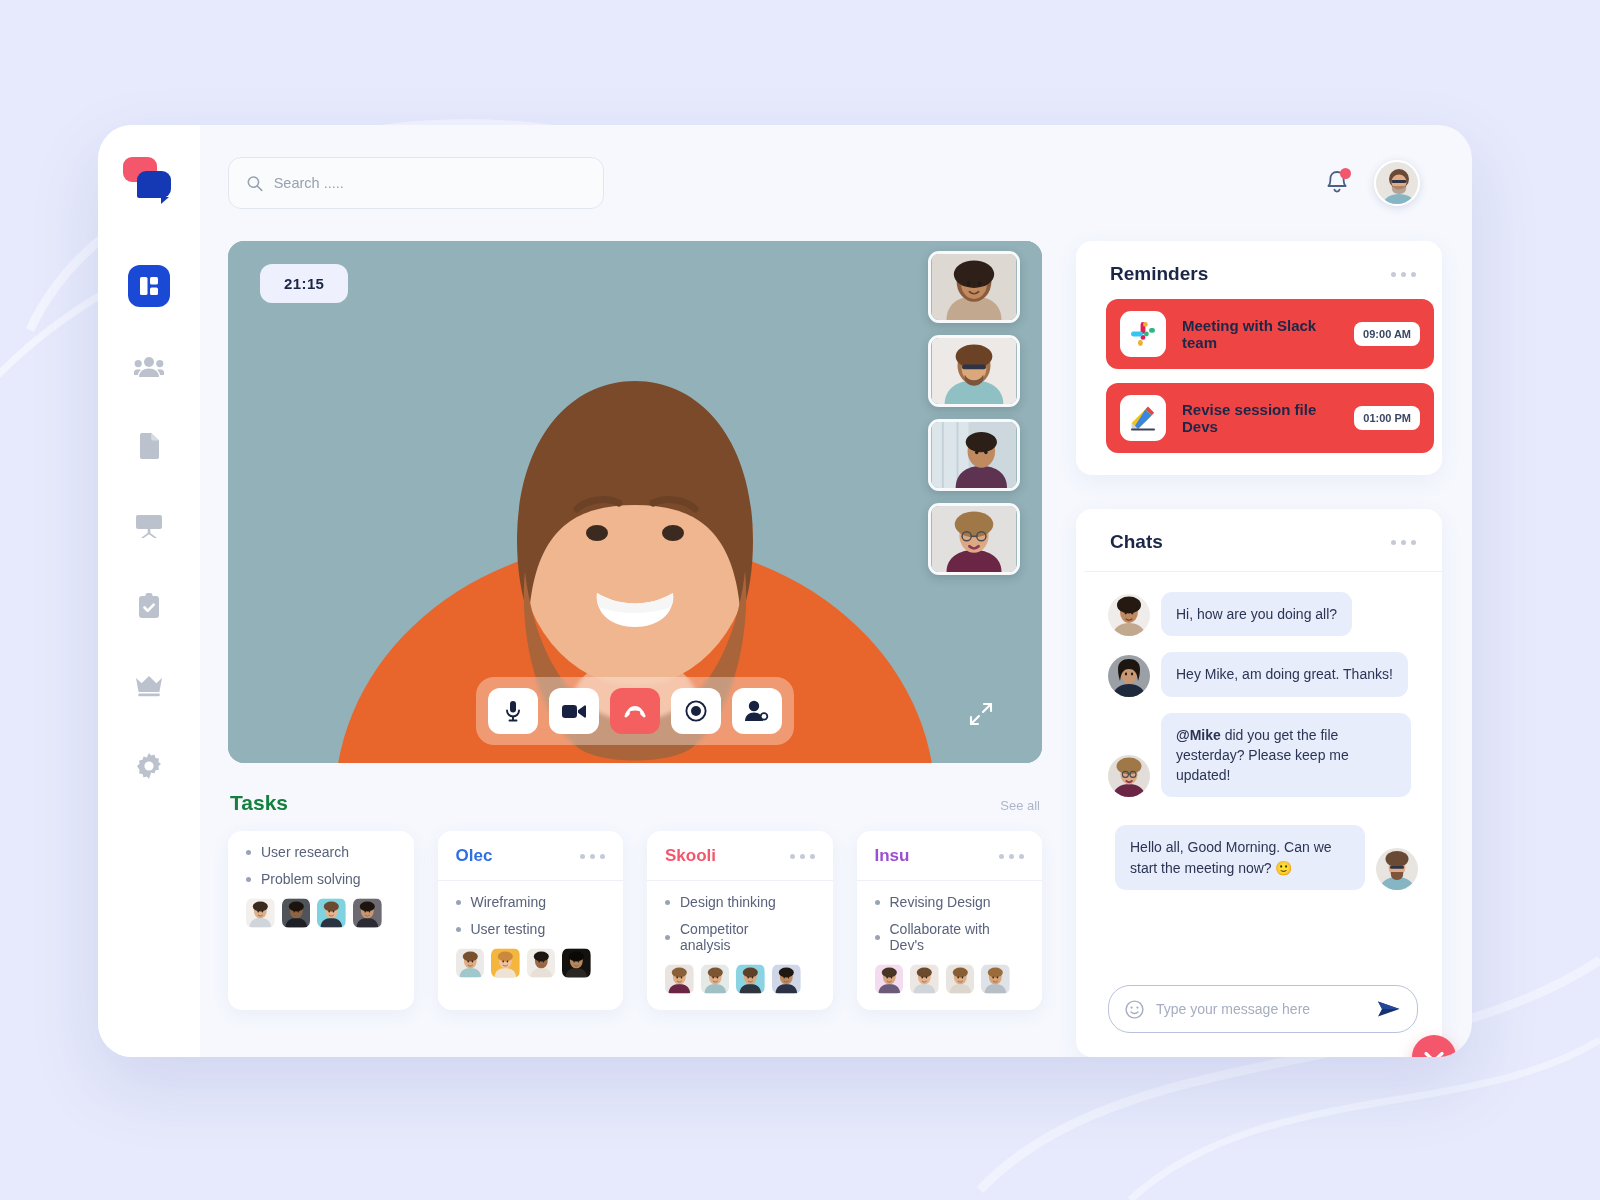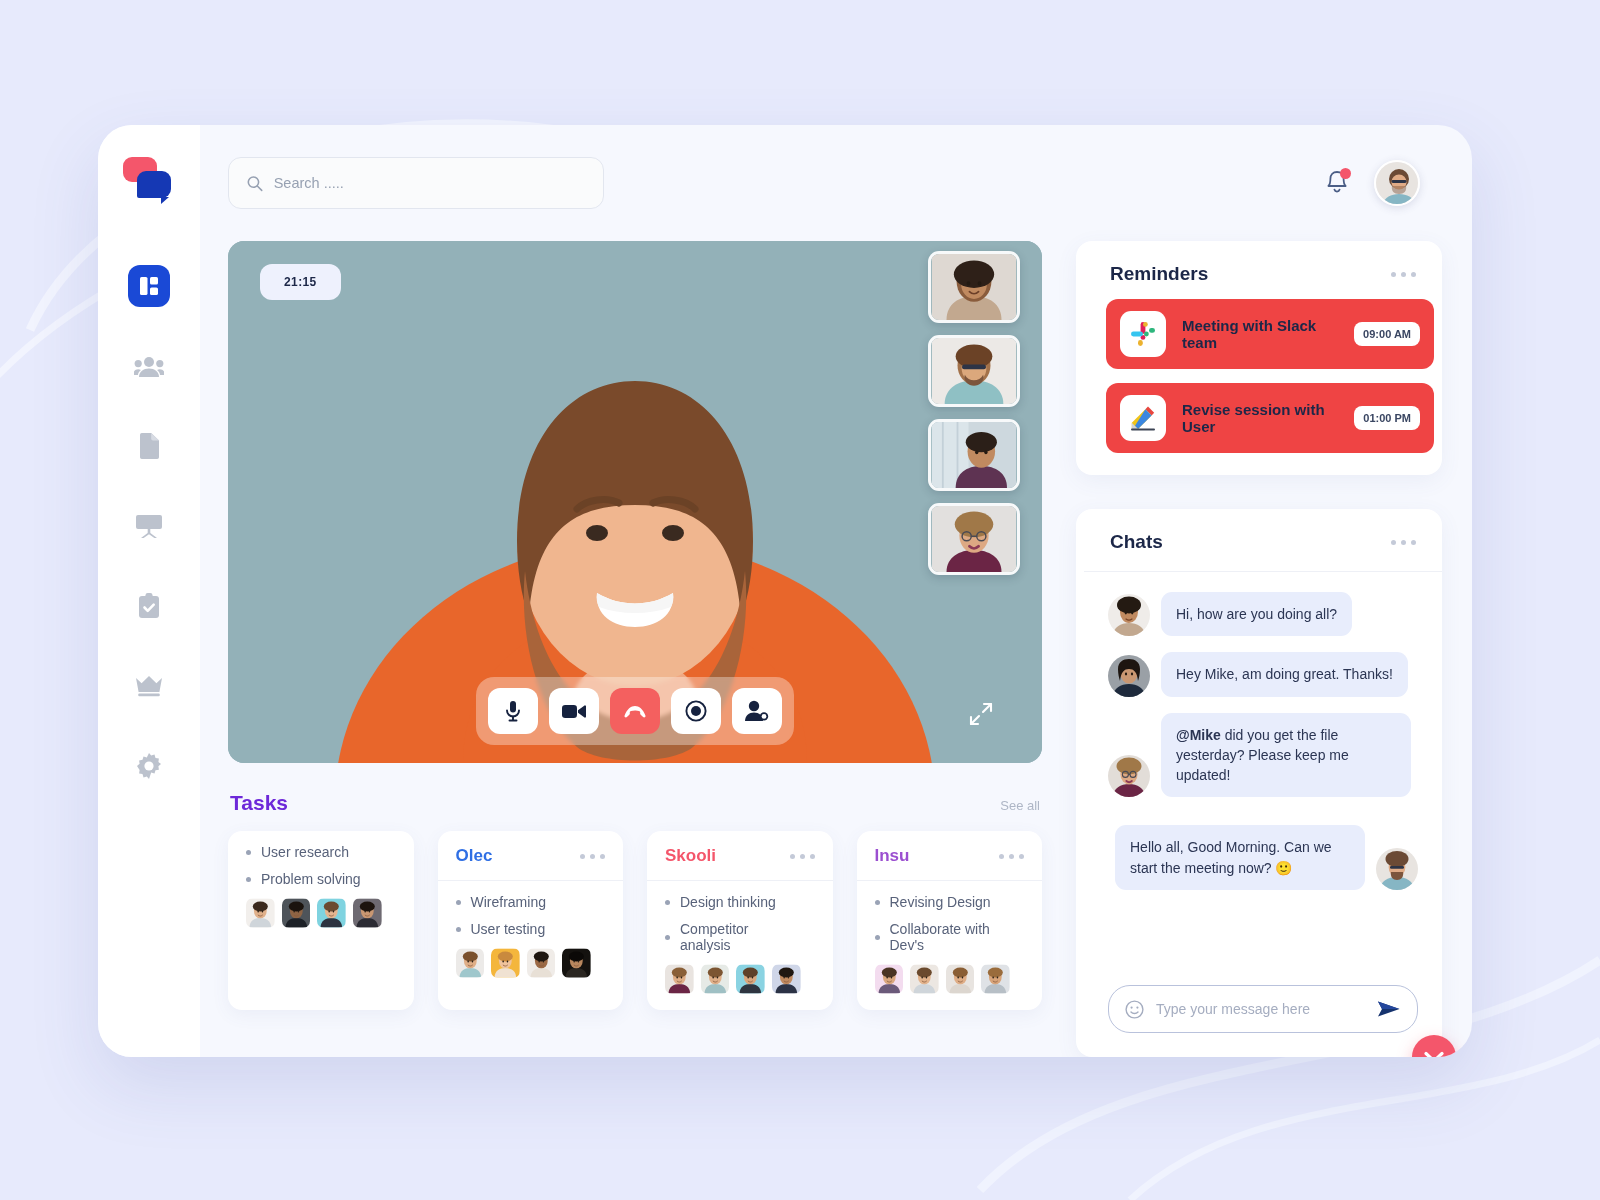--- a/index.html
+++ b/index.html
@@ -96,7 +96,7 @@
   }
   .timer {
     position: absolute; left: 32px; top: 23px;
-    background: #eef1fd; color: #1c2748; font-size: 12px; font-weight: 600;
+    background: #eef1fd; color: #1c2748; font-size: 15px; font-weight: 600;
     padding: 11px 24px; border-radius: 12px; letter-spacing: .4px;
   }
   .thumbs {

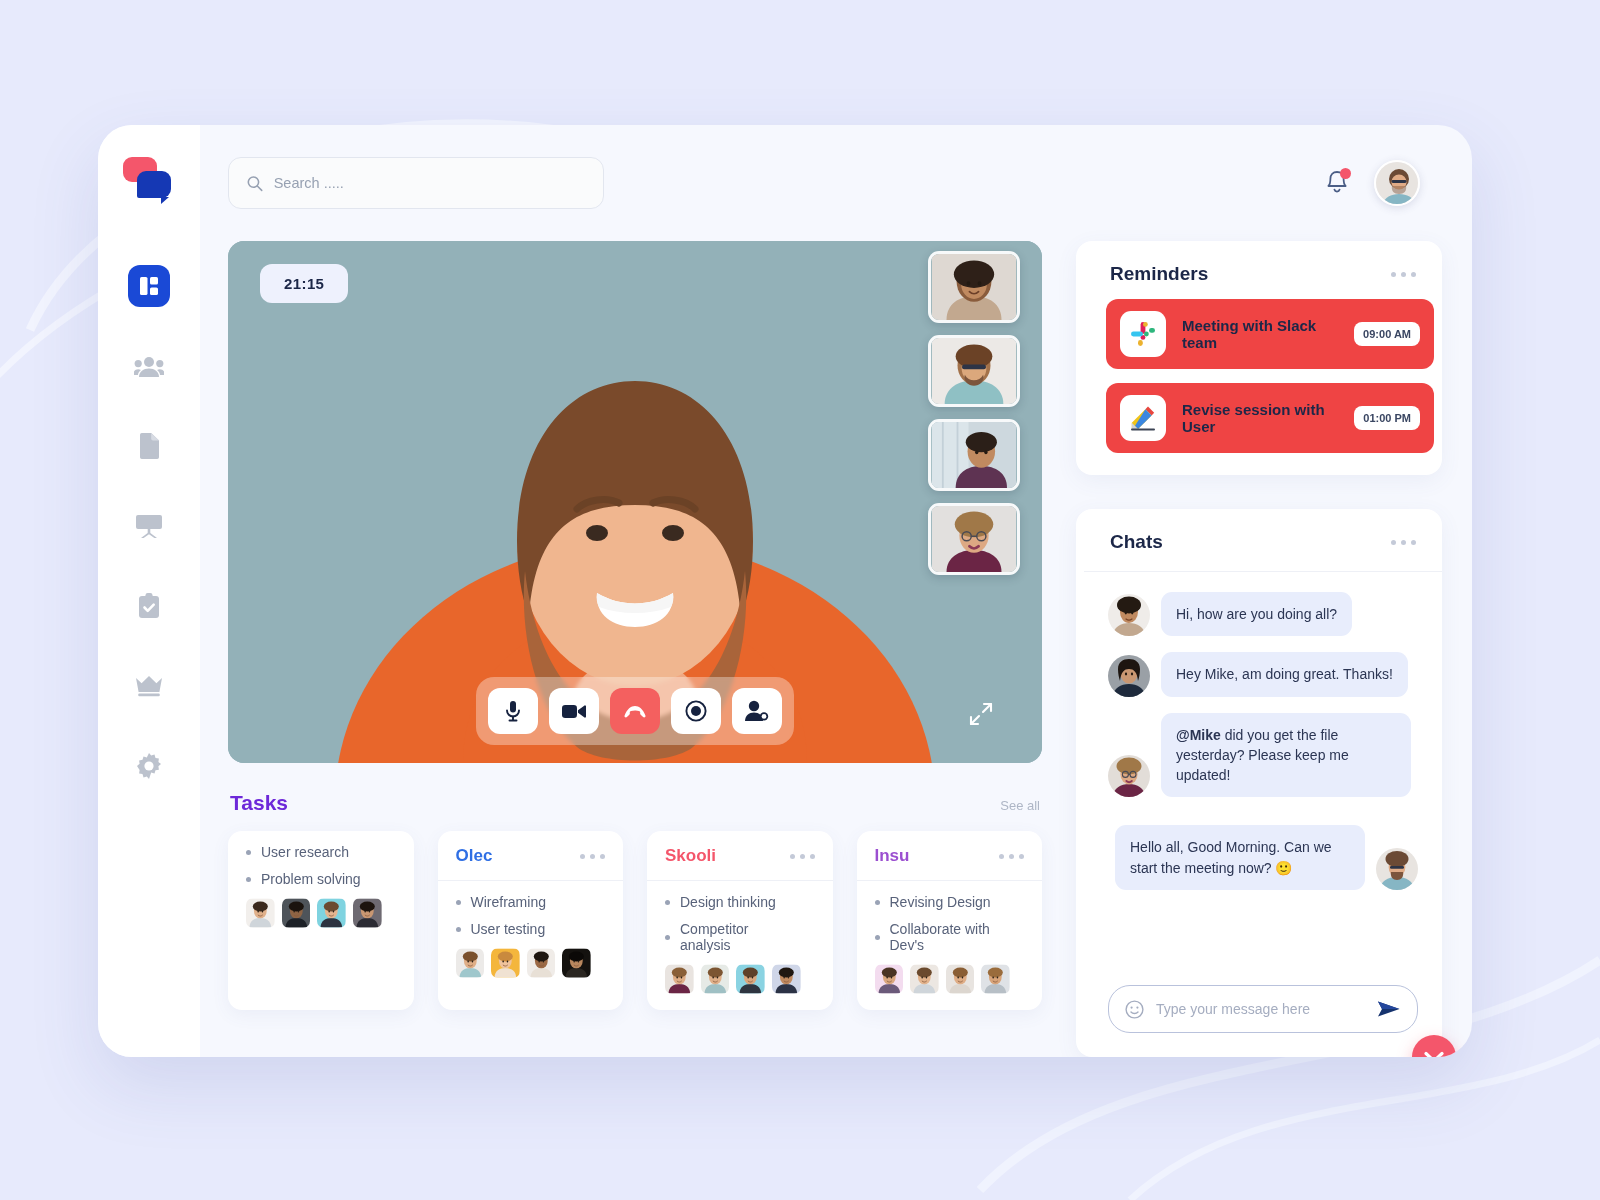--- a/index.html
+++ b/index.html
@@ -734,7 +734,7 @@
   <rect x="2" y="24.4" width="24" height="2" rx="1" fill="#3d4454"></rect>
 </svg>
                 </span>
-     <span class="rem-label">Revise session with User</span>
+     <span class="rem-label">Revise session file Devs</span>
      <span class="rem-time">01:00 PM</span>
               </div>
             </div>

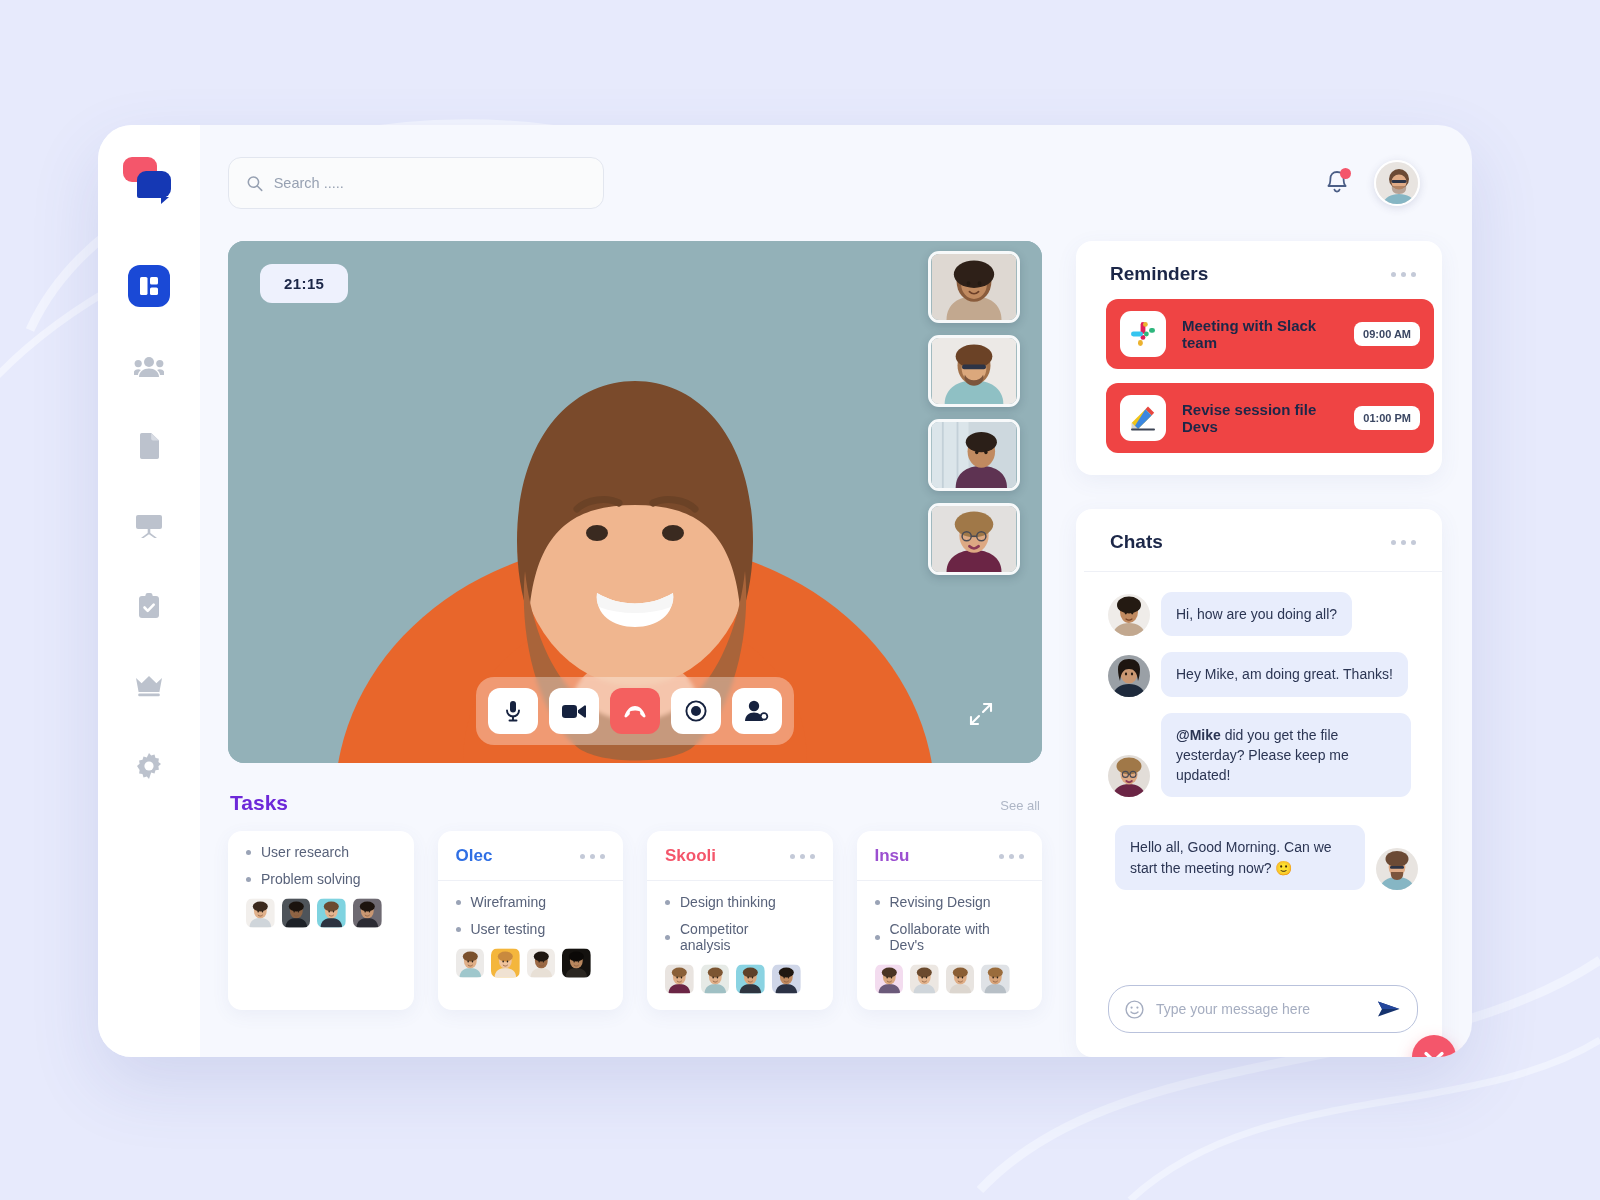--- a/index.html
+++ b/index.html
@@ -135,7 +135,7 @@
   .tasks-head {
     display: flex; align-items: baseline; padding: 28px 2px 16px 2px;
   }
-  .tasks-title { font-size: 21px; font-weight: 700; color: #6d28d9; text-align: right; }
+  .tasks-title { font-size: 21px; font-weight: 700; color: #15803d; text-align: right; }
   .see-all { margin-left: auto; font-size: 13px; color: #aeb6c6; cursor: pointer; }
   .task-grid { display: flex; gap: 24px; }
   .task-card {

